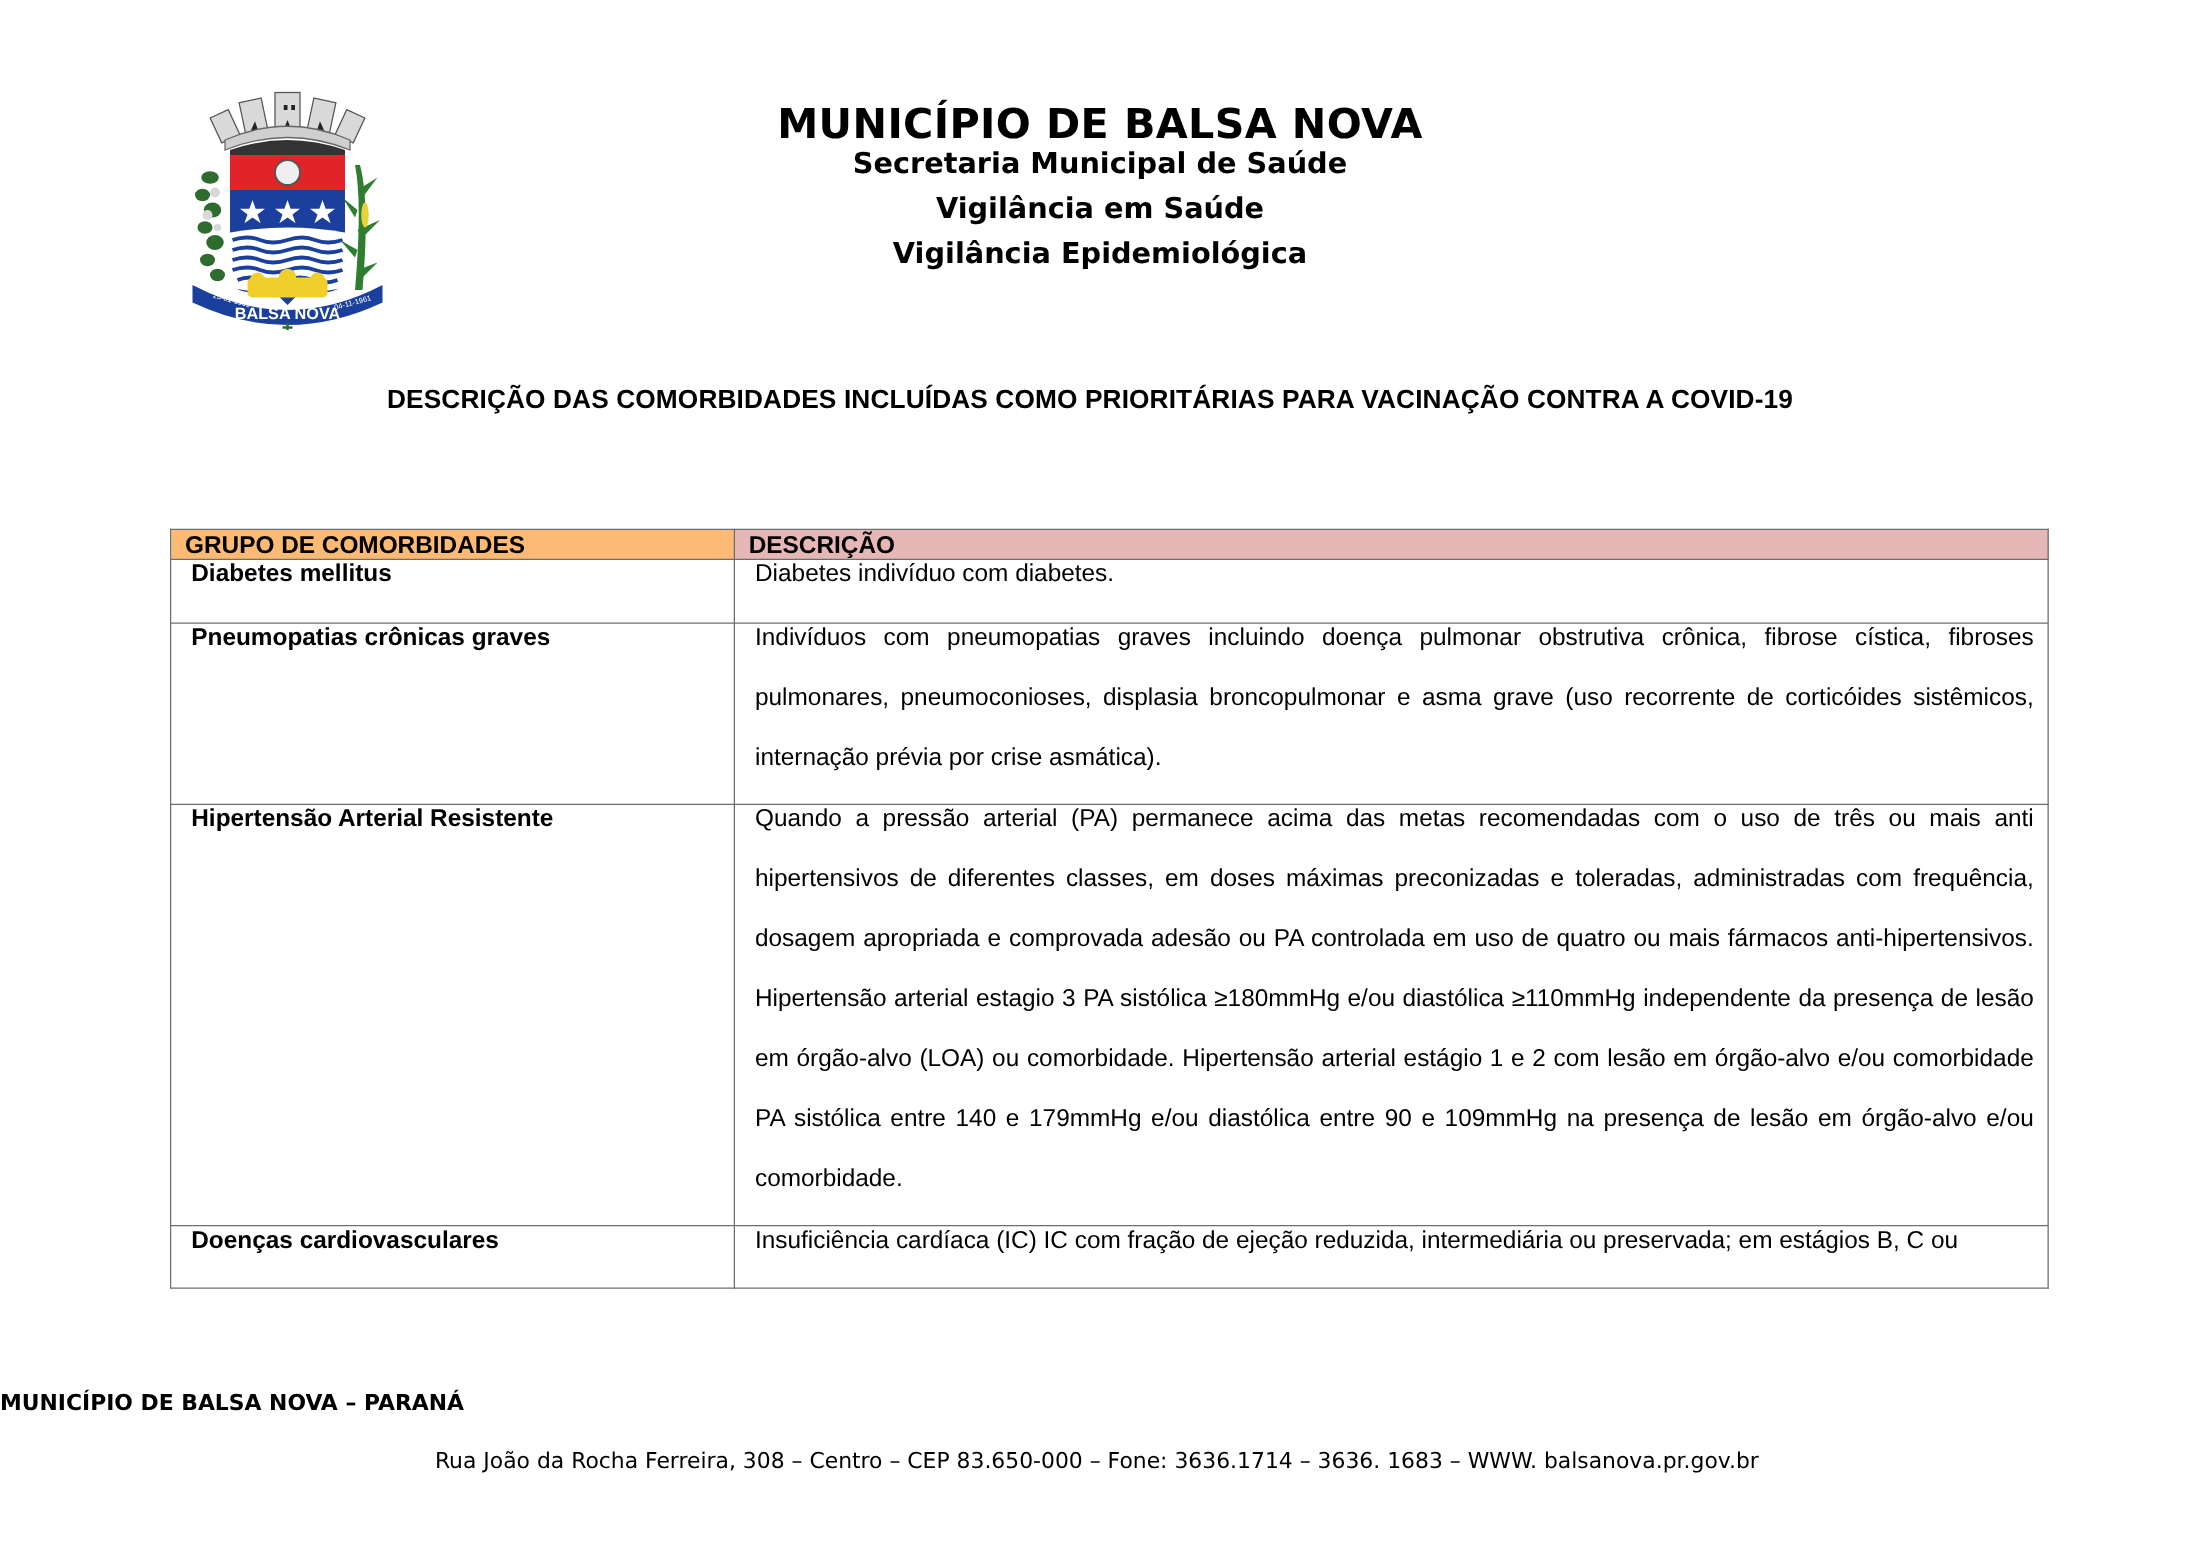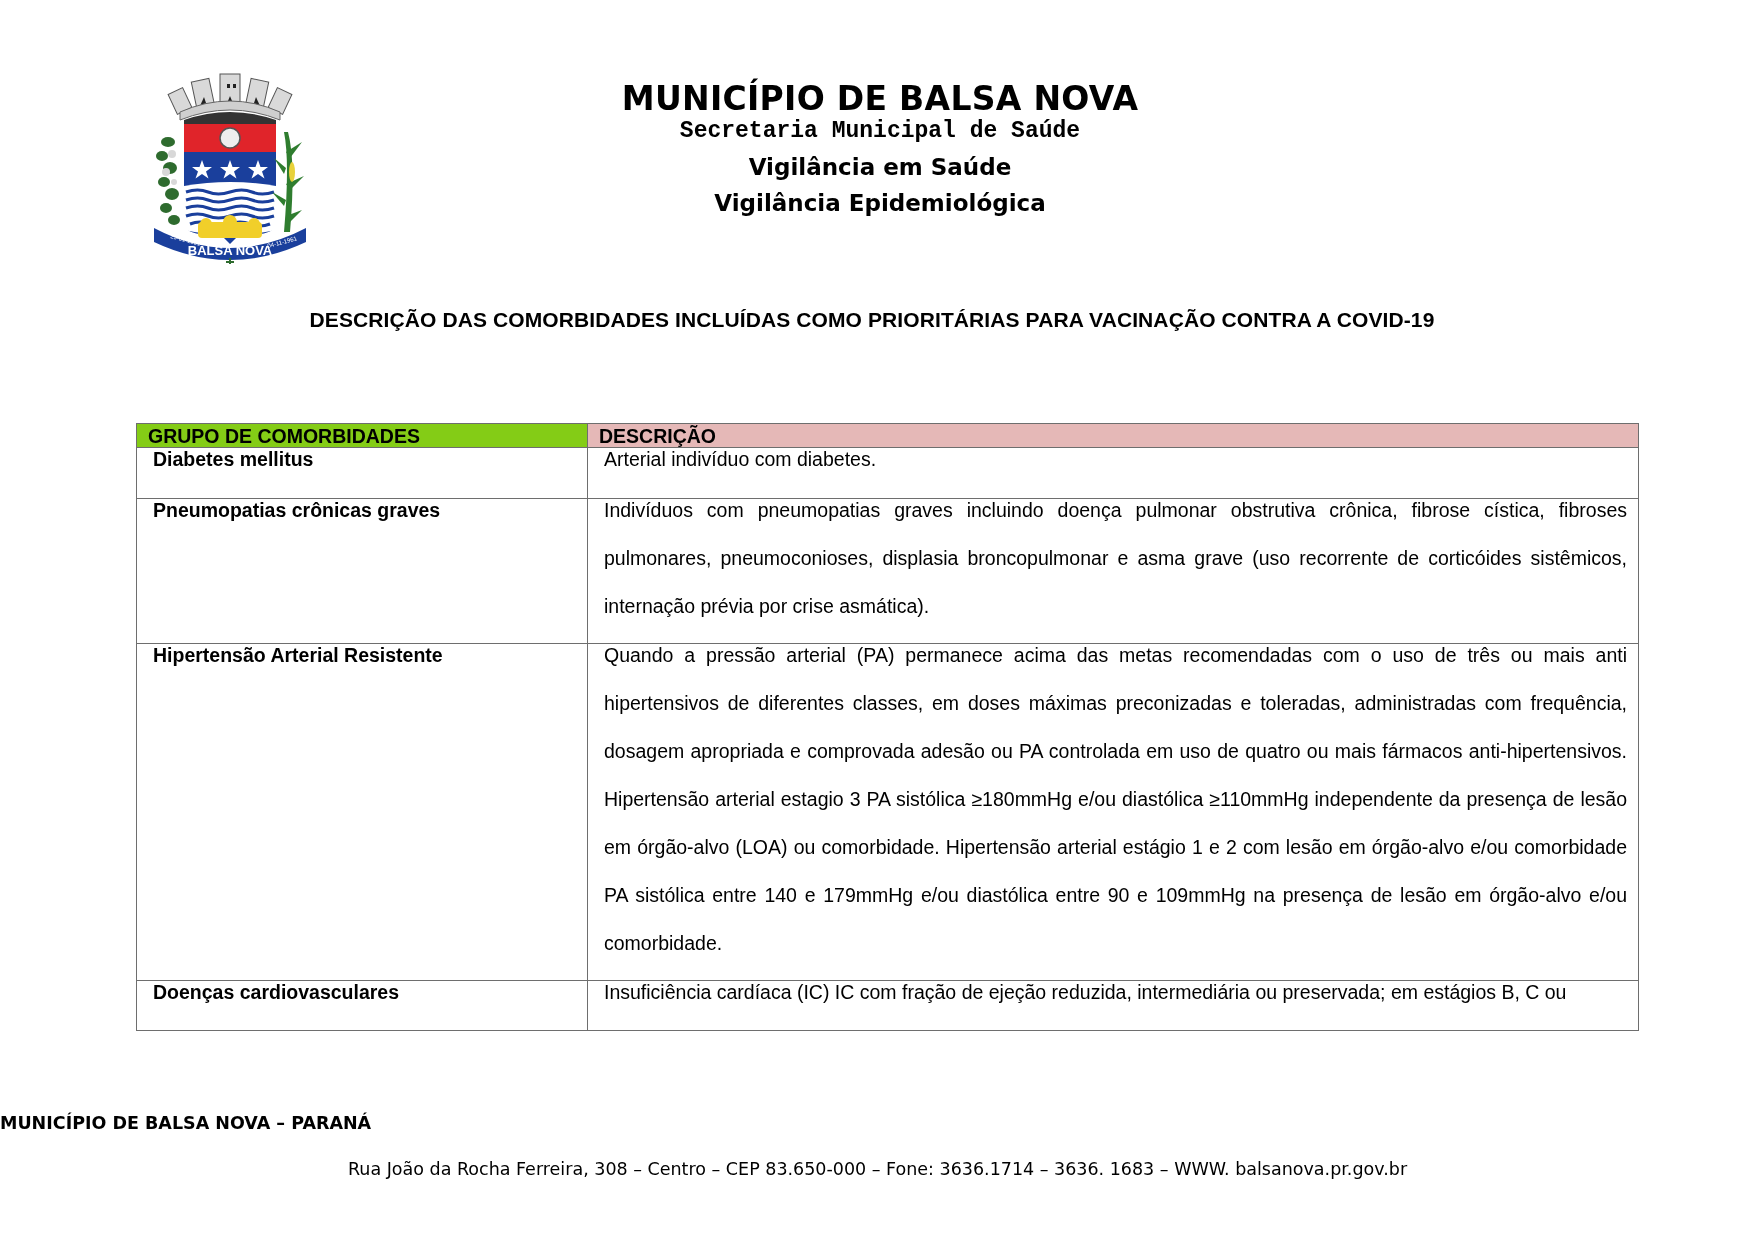--- a/index.html
+++ b/index.html
@@ -10,7 +10,7 @@
   #logo { left: 150px; top: 72px; width: 160px; height: 192px; }
   .hdr { left: 560px; width: 640px; text-align: center; font-family: "DejaVu Sans", sans-serif; font-weight: bold; white-space: nowrap; }
   #hdr-title { top: 79px; font-size: 33px; letter-spacing: 0.3px; }
-  #hdr-sub1 { top: 118px; font-size: 23px; font-weight: bold; font-family: Liberation Mono, monospace; }
+  #hdr-sub1 { top: 118px; font-size: 23px; font-weight: bold; }
   #hdr-sub2 { top: 154px; font-size: 23px; }
   #hdr-sub3 { top: 190px; font-size: 23px; }
 

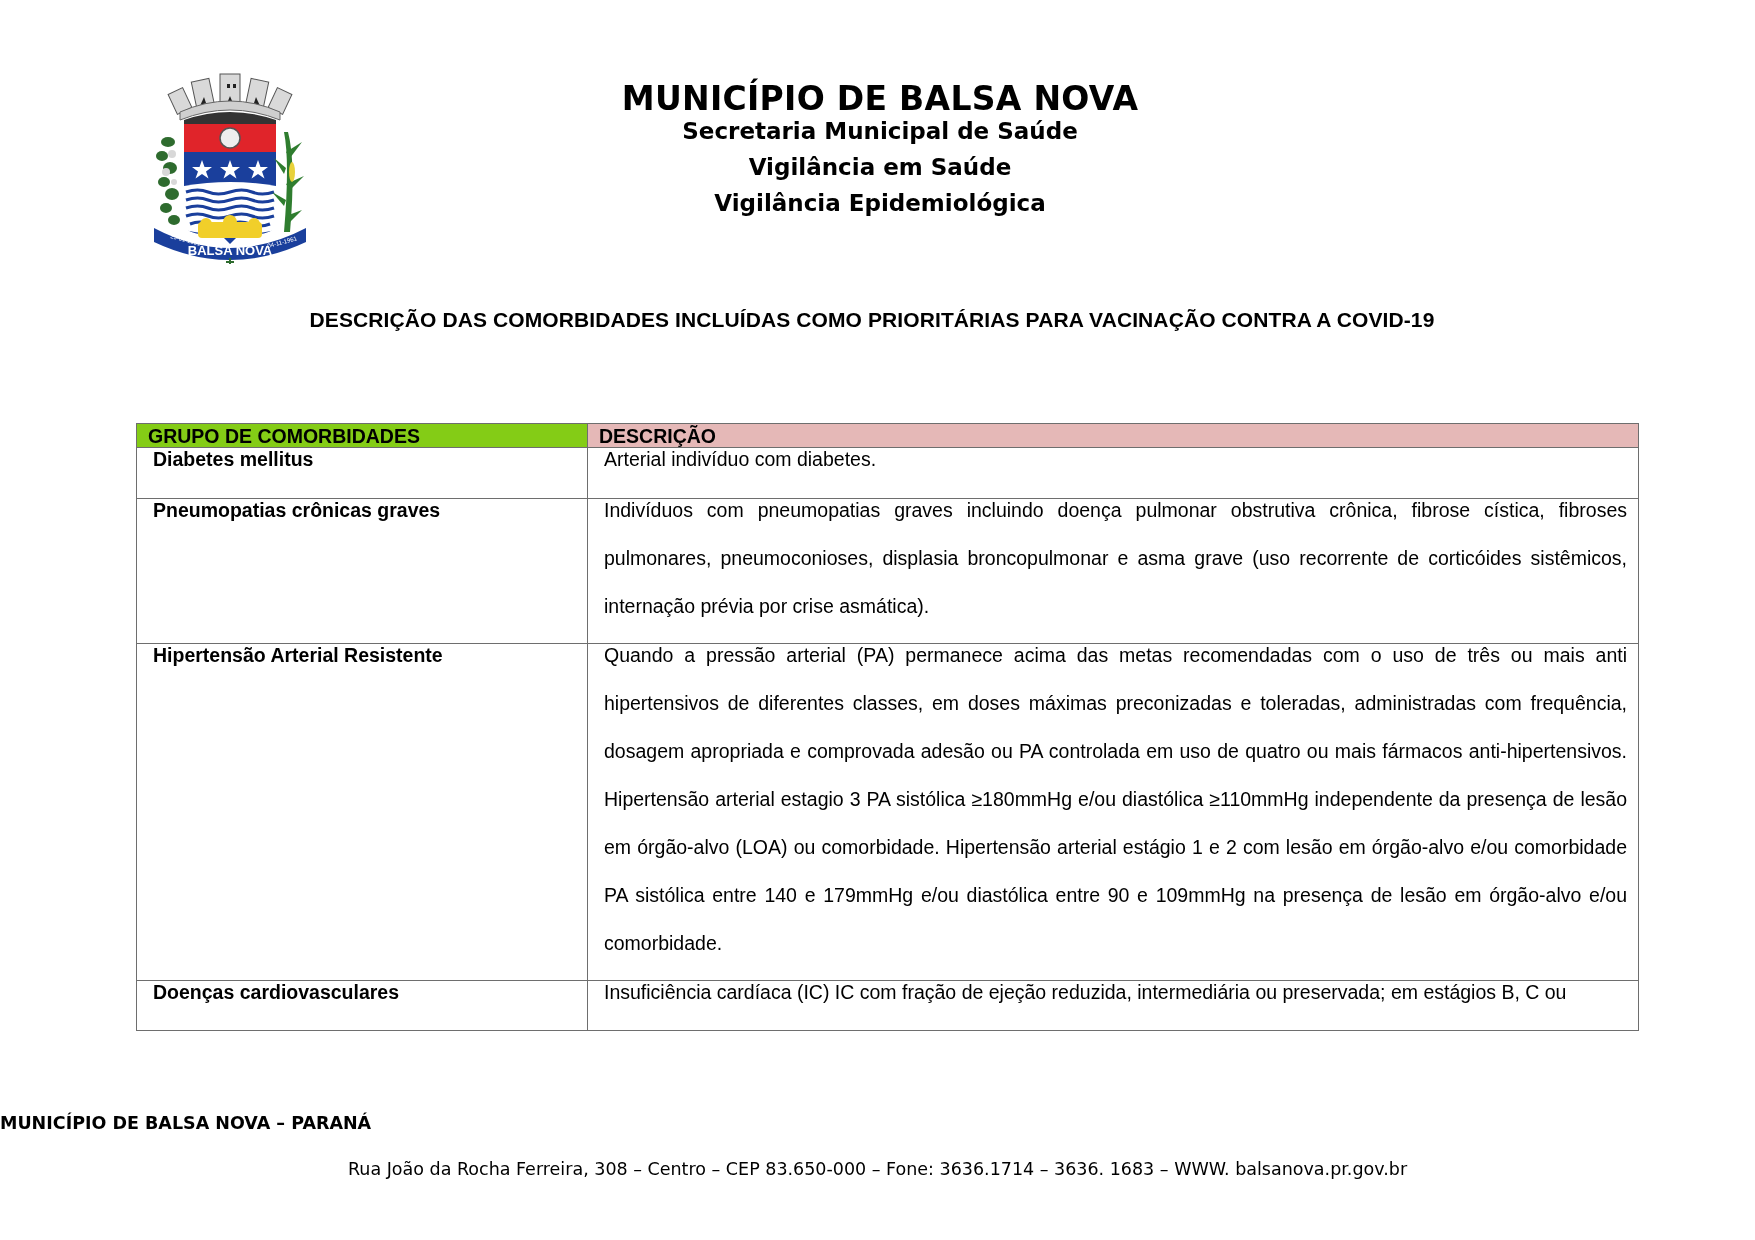--- a/index.html
+++ b/index.html
@@ -128,7 +128,7 @@
     </colgroup>
   <thead>
     <tr>
-      <th style="background: #84cc16;">GRUPO DE COMORBIDADES</th>
+      <th style="background: #fdba74;">GRUPO DE COMORBIDADES</th>
       <th style="background: rgb(229, 184, 183);">DESCRIÇÃO</th>
     </tr>
   </thead>

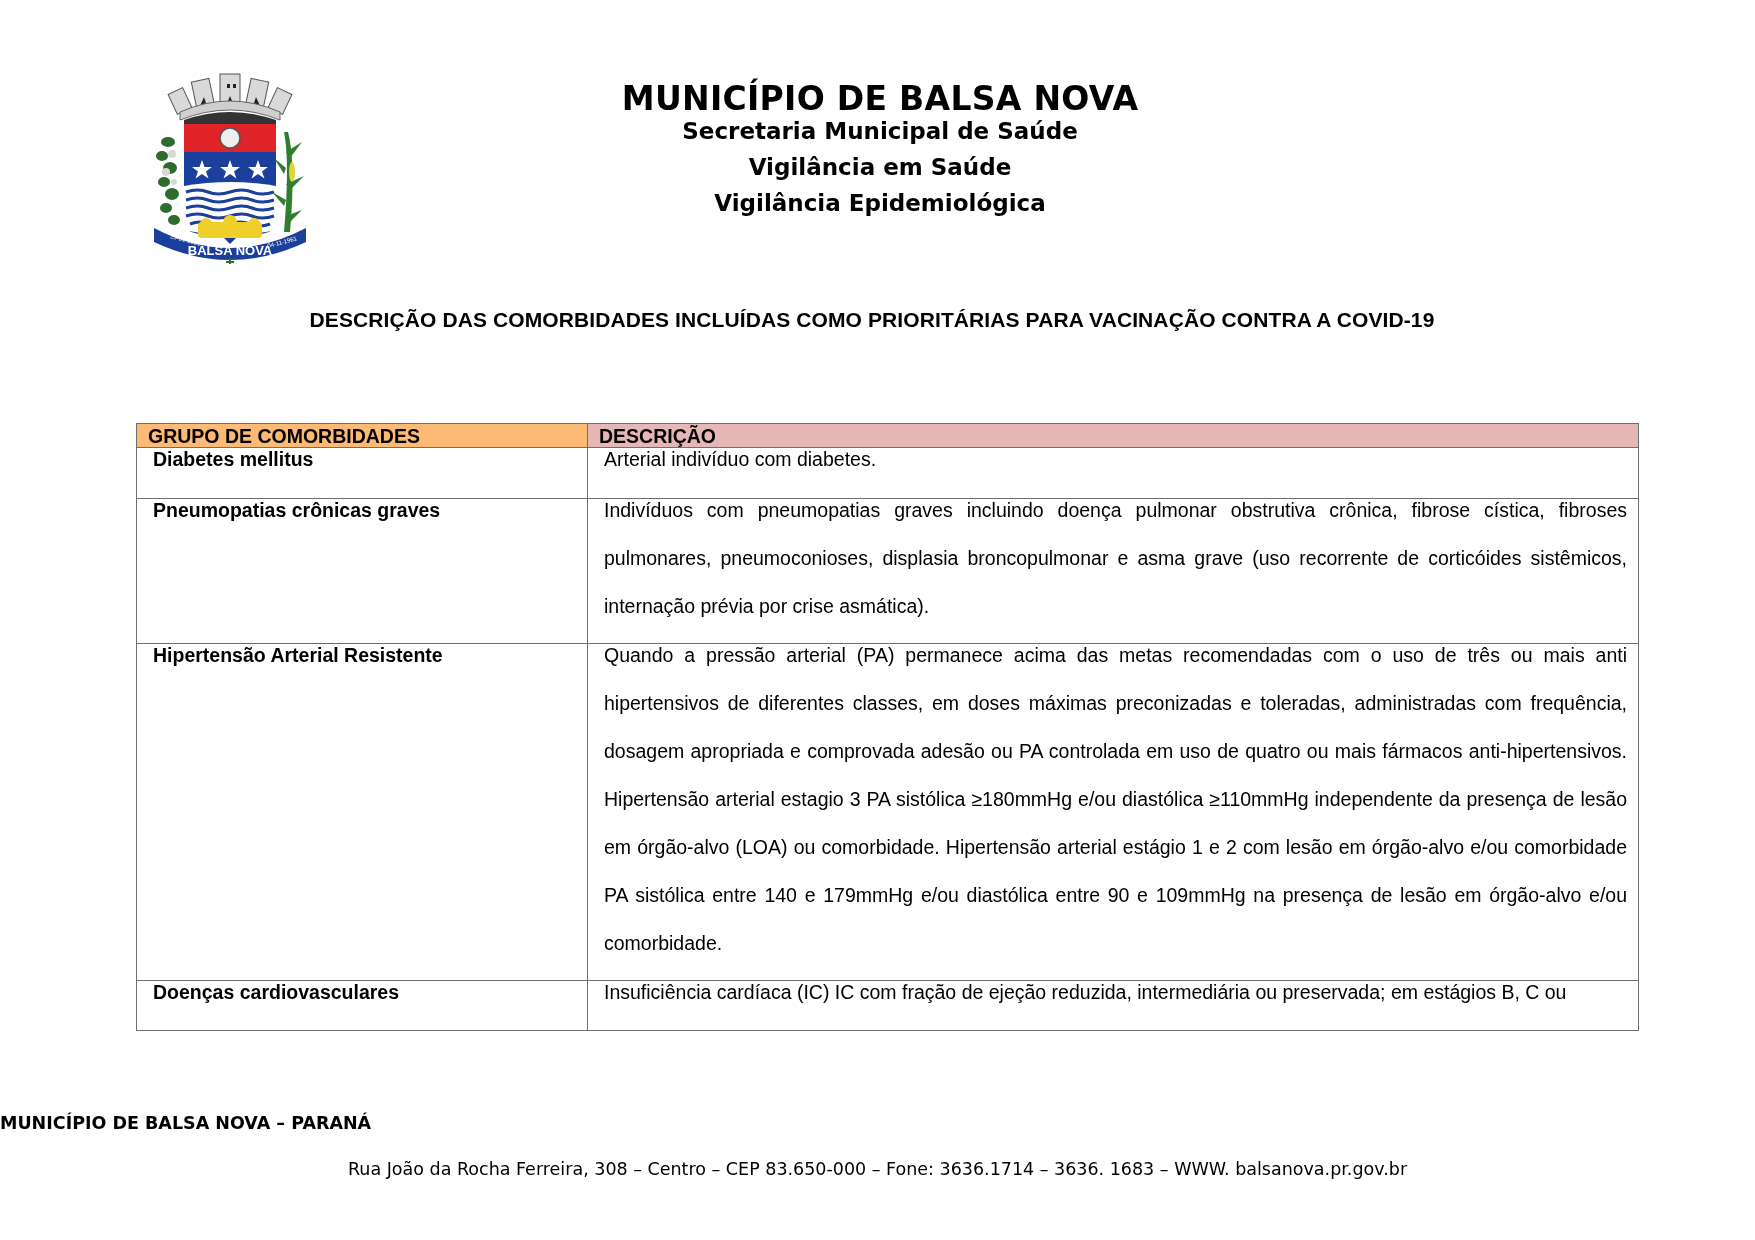--- a/index.html
+++ b/index.html
@@ -138,7 +138,7 @@
           <div class="cell">Diabetes mellitus</div>
         </td>
       <td class="desc">
-          <div class="cell">Arterial indivíduo com diabetes.</div>
+          <div class="cell">Diabetes indivíduo com diabetes.</div>
         </td>
     </tr>
     <tr class="r2">

